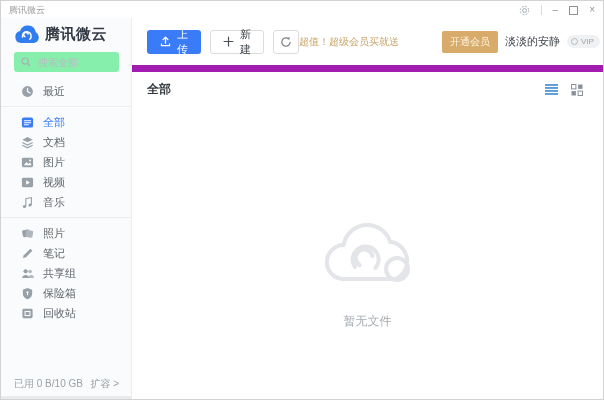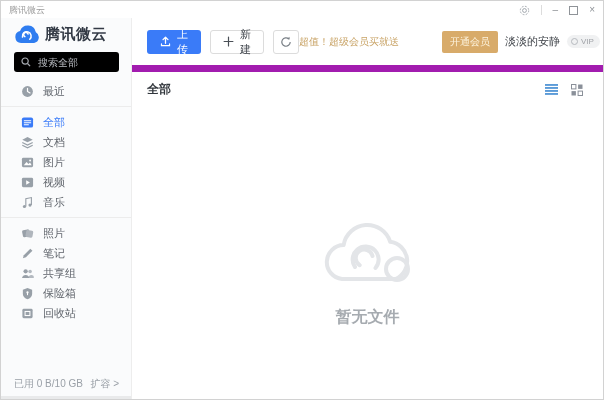--- a/index.html
+++ b/index.html
@@ -23,7 +23,7 @@
   
   .logo{display:flex;align-items:center;gap:6px;padding:7px 0 5px 13px;}
   .logo-text{font-size:15px;font-weight:600;color:#333a45;letter-spacing:0.5px;}
-  .search{margin:3px 12px 7px 13px;height:20px;background:#000000;border-radius:3px;display:flex;align-items:center;gap:5px;padding:0 7px;}
+  .search{margin:3px 12px 7px 13px;height:20px;background:#86efac;border-radius:3px;display:flex;align-items:center;gap:5px;padding:0 7px;}
   .search input{border:none;background:transparent;outline:none;font-size:10px;color:#6a6e74;width:70px;font-family:"Liberation Sans",sans-serif;}
   .search input::placeholder{color:#b9bcc2;}
   .nav{flex:1;min-height:0;padding-top:2px;}

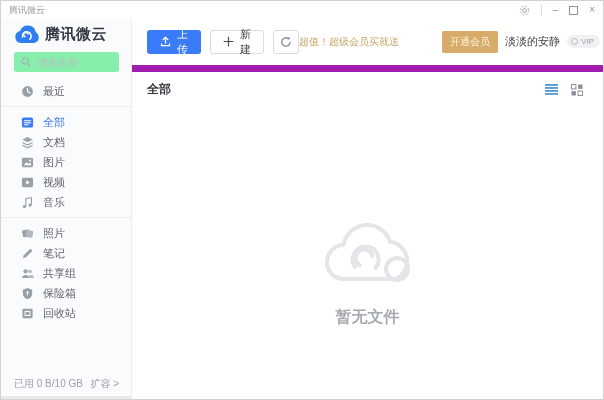--- a/index.html
+++ b/index.html
@@ -55,7 +55,7 @@
   .vt{cursor:pointer;display:flex;}
   
   .empty{flex:1;display:flex;flex-direction:column;align-items:center;padding-top:104px;min-height:0;}
-  .empty-title{font-size:16px;color:#a6abb0;margin-top:16px;font-weight:bold;}
+  .empty-title{font-size:12px;color:#a6abb0;margin-top:22px;}
   .empty-hint{font-size:11px;color:#b9bdc2;margin-top:9px;}
 </style>
 </head>

